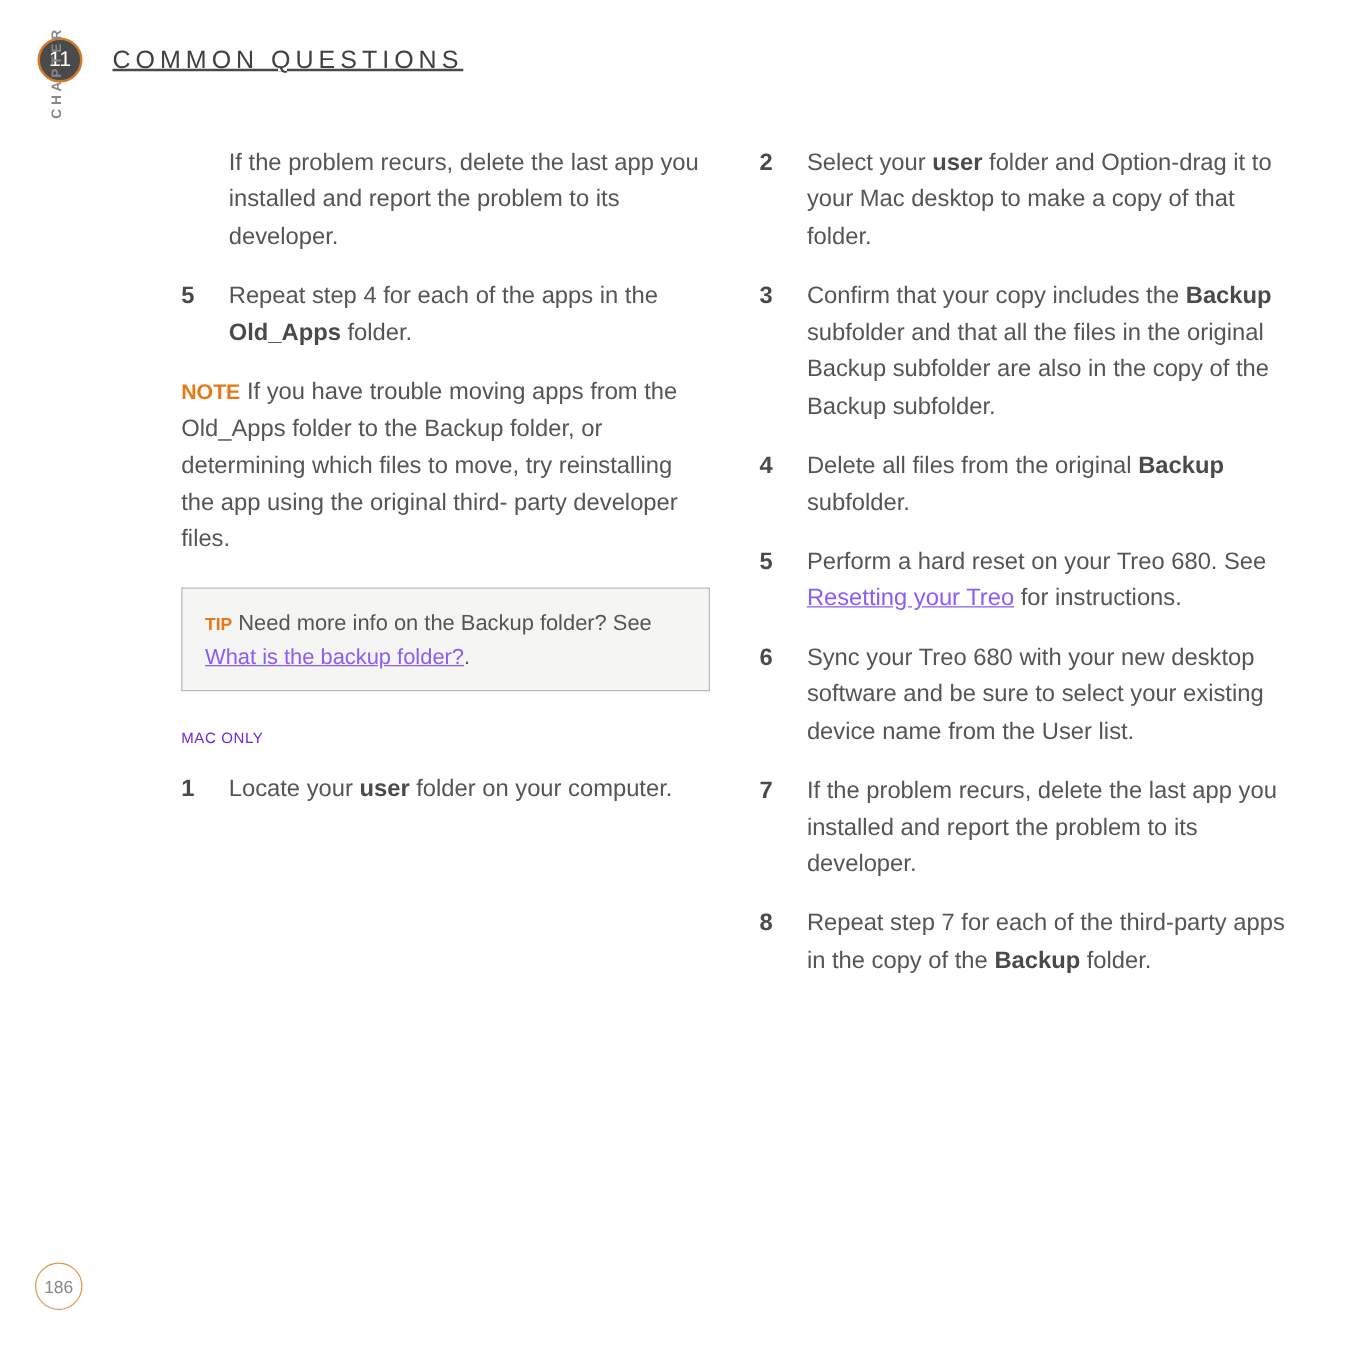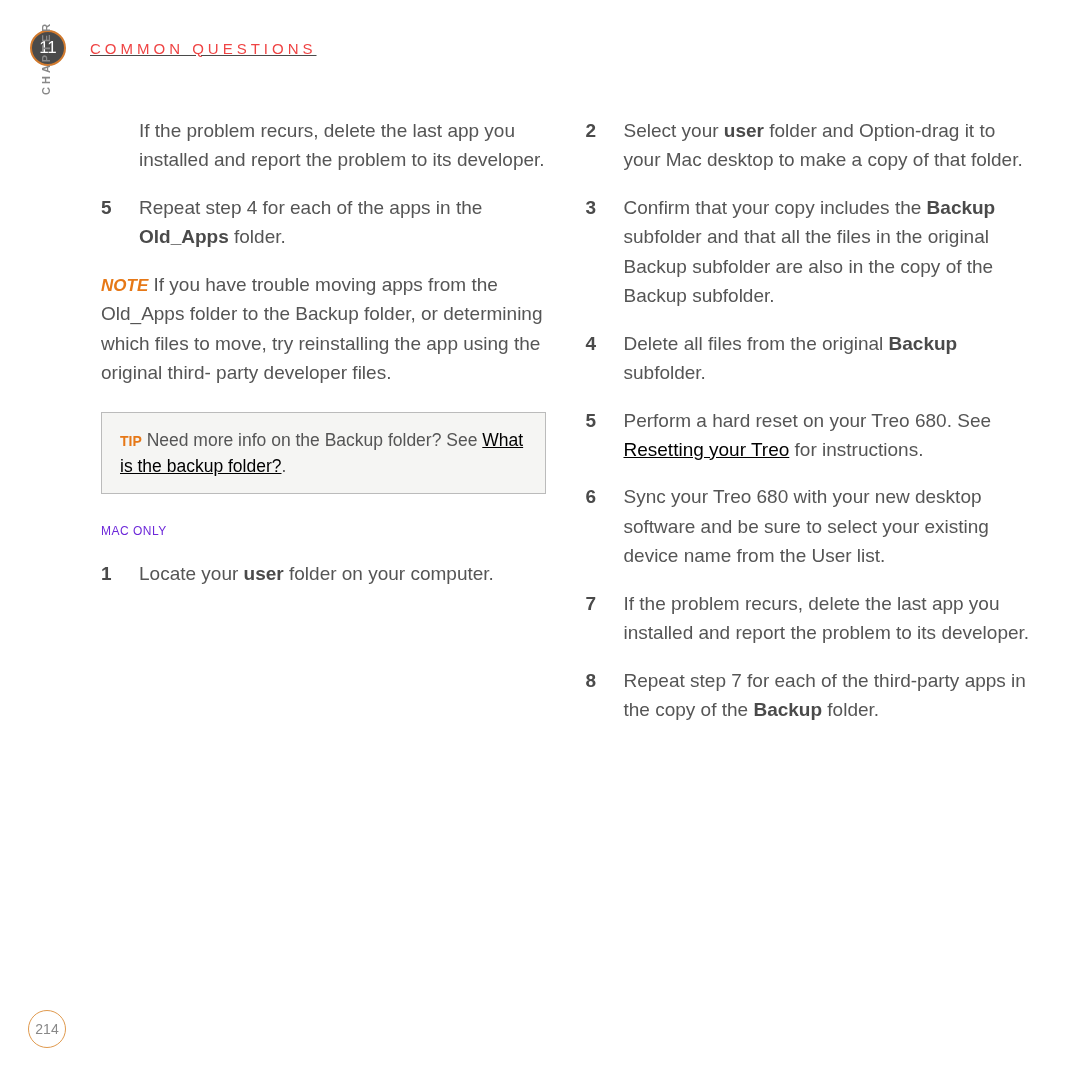--- a/index.html
+++ b/index.html
@@ -38,8 +38,8 @@
     }
     .header-title {
       letter-spacing: 4px;
-      font-size: 15px;
-      color: #ef4444;
+      font-size: 20px;
+      color: #404040;
     }
     .chapter-vertical {
       position: absolute;

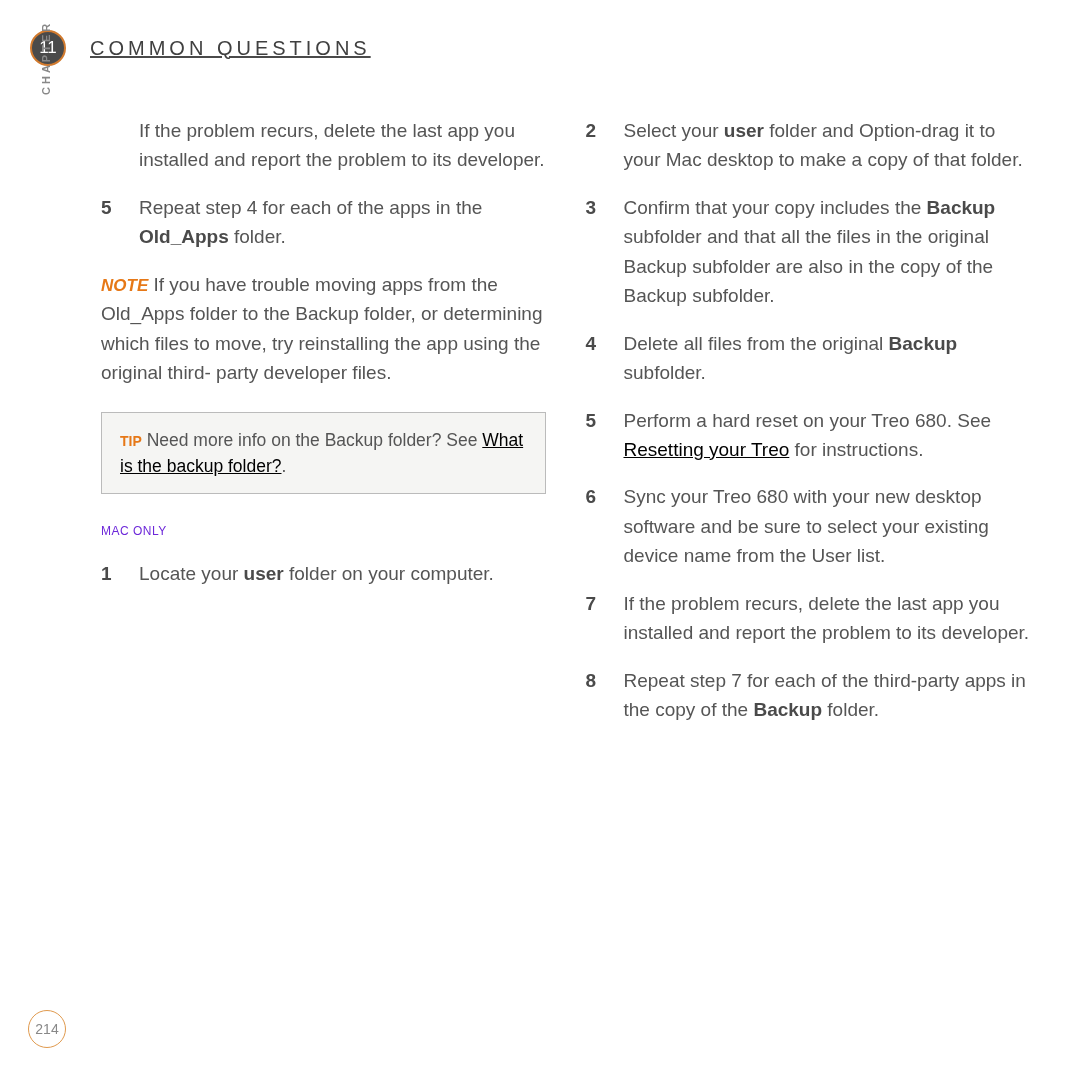--- a/index.html
+++ b/index.html
@@ -55,7 +55,7 @@
     .content {
       display: flex;
       gap: 40px;
-      margin-left: 71px;
+      margin-left: 115px;
     }
     .column {
       flex: 1;

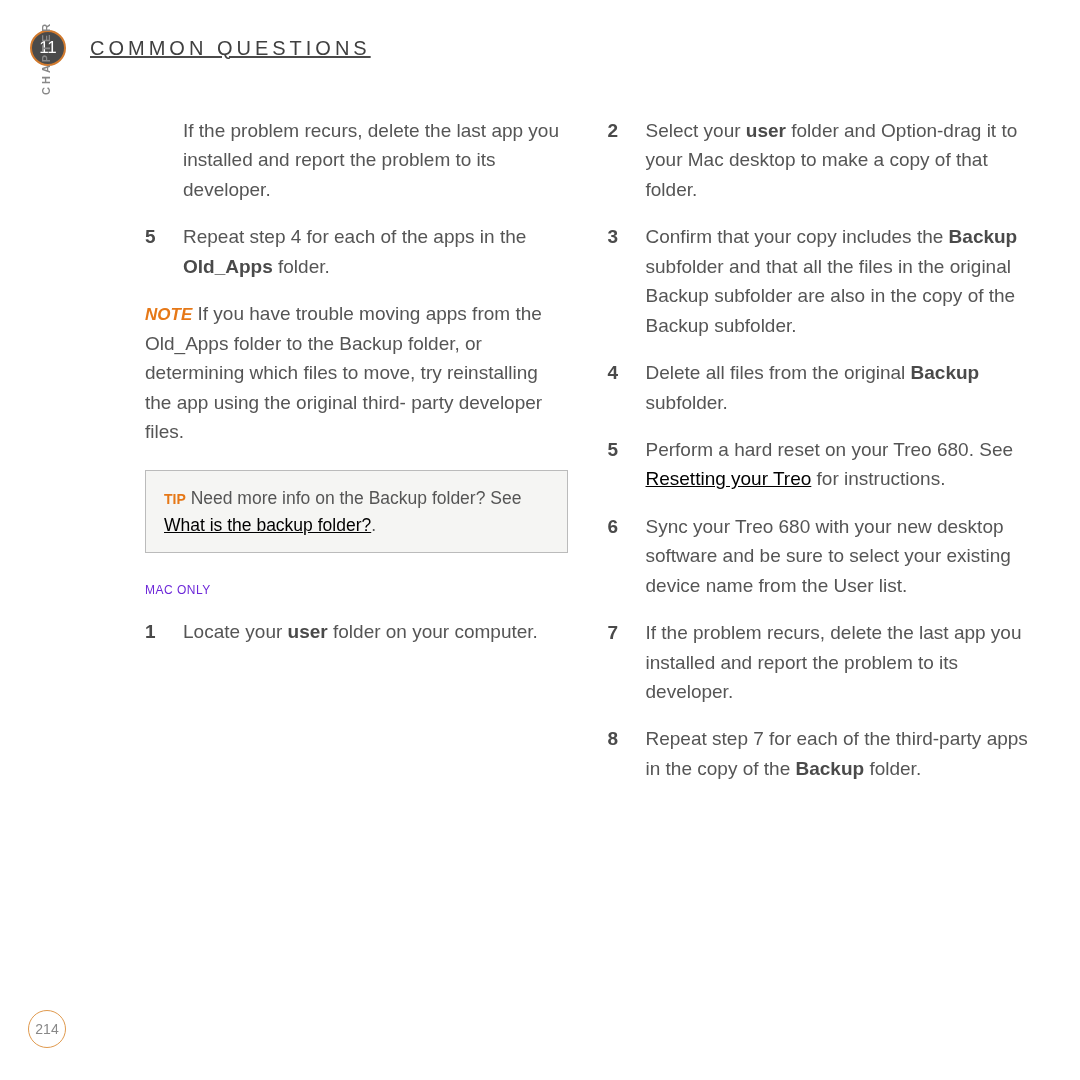--- a/index.html
+++ b/index.html
@@ -84,7 +84,6 @@
       color: #e67817;
       font-weight: bold;
       font-size: 17px;
-      font-style: italic;
     }
     .note-block {
       margin-bottom: 18px;

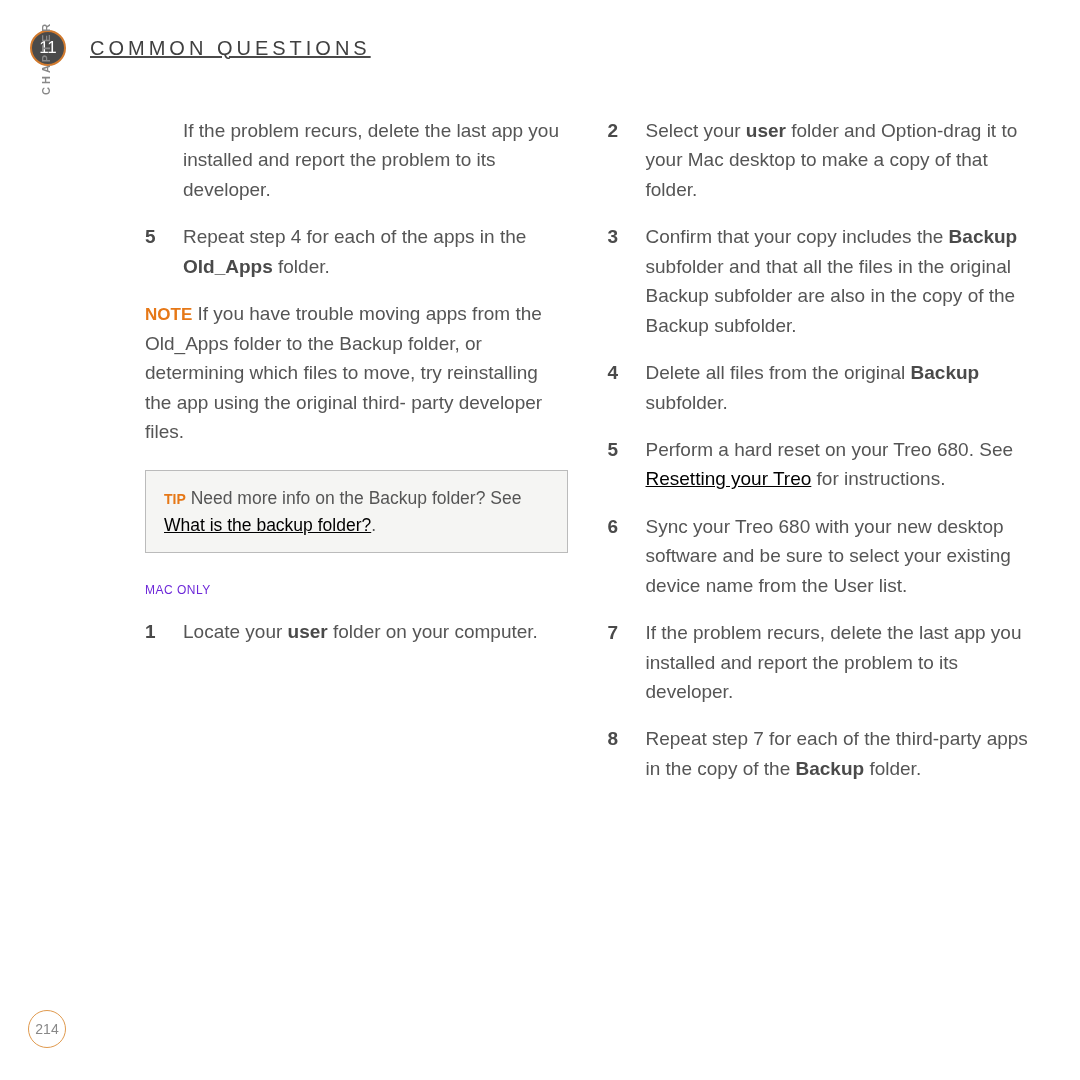--- a/index.html
+++ b/index.html
@@ -115,7 +115,7 @@
     }
     .link {
       text-decoration: underline;
-      color: #000000;
+      color: #8b5cf6;
       text-align: center;
     }
     .page-number {

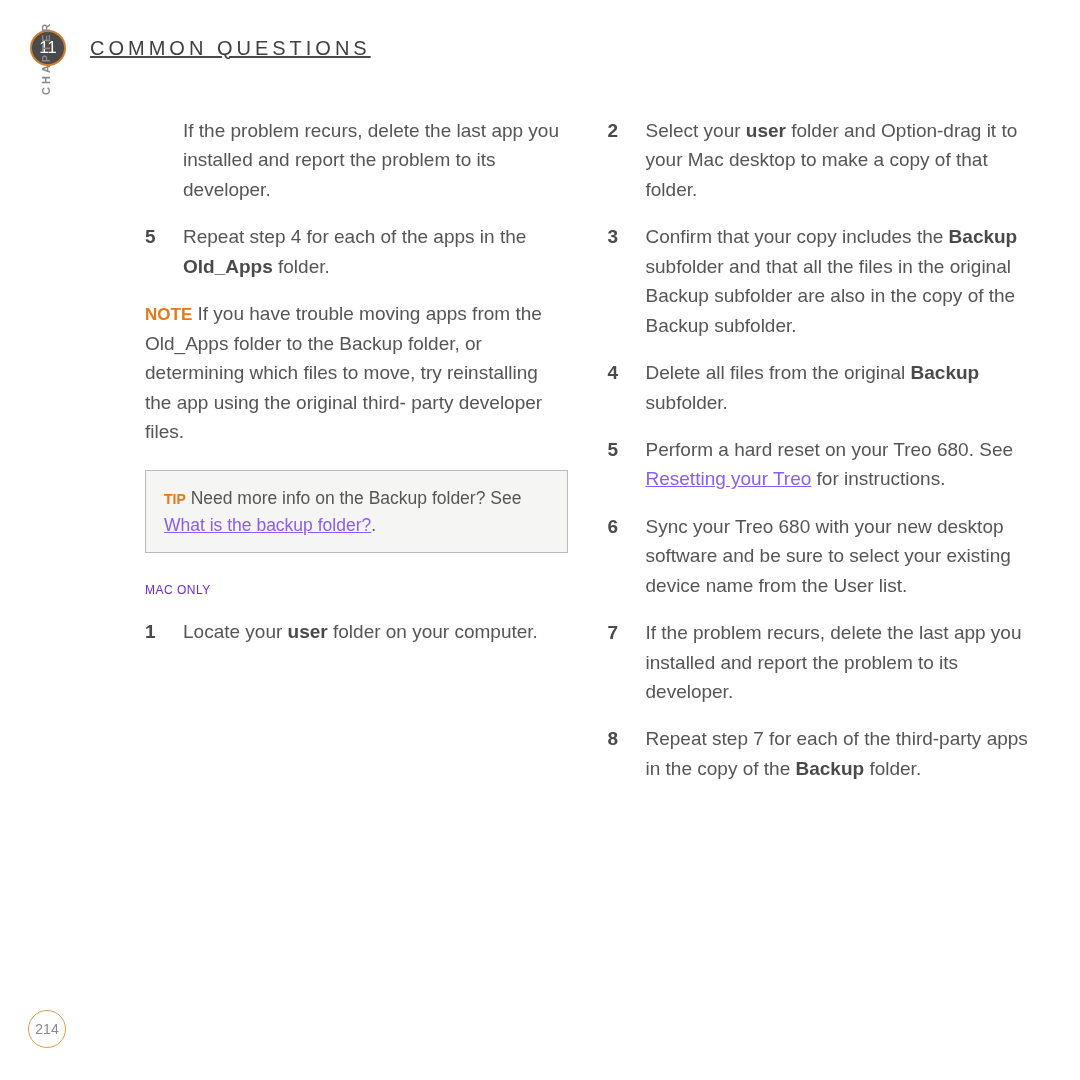--- a/index.html
+++ b/index.html
@@ -225,6 +225,6 @@
 
 </div>
 
-<div class="page-number">214</div>
+<div class="page-number">186</div>
 
 </body></html>

